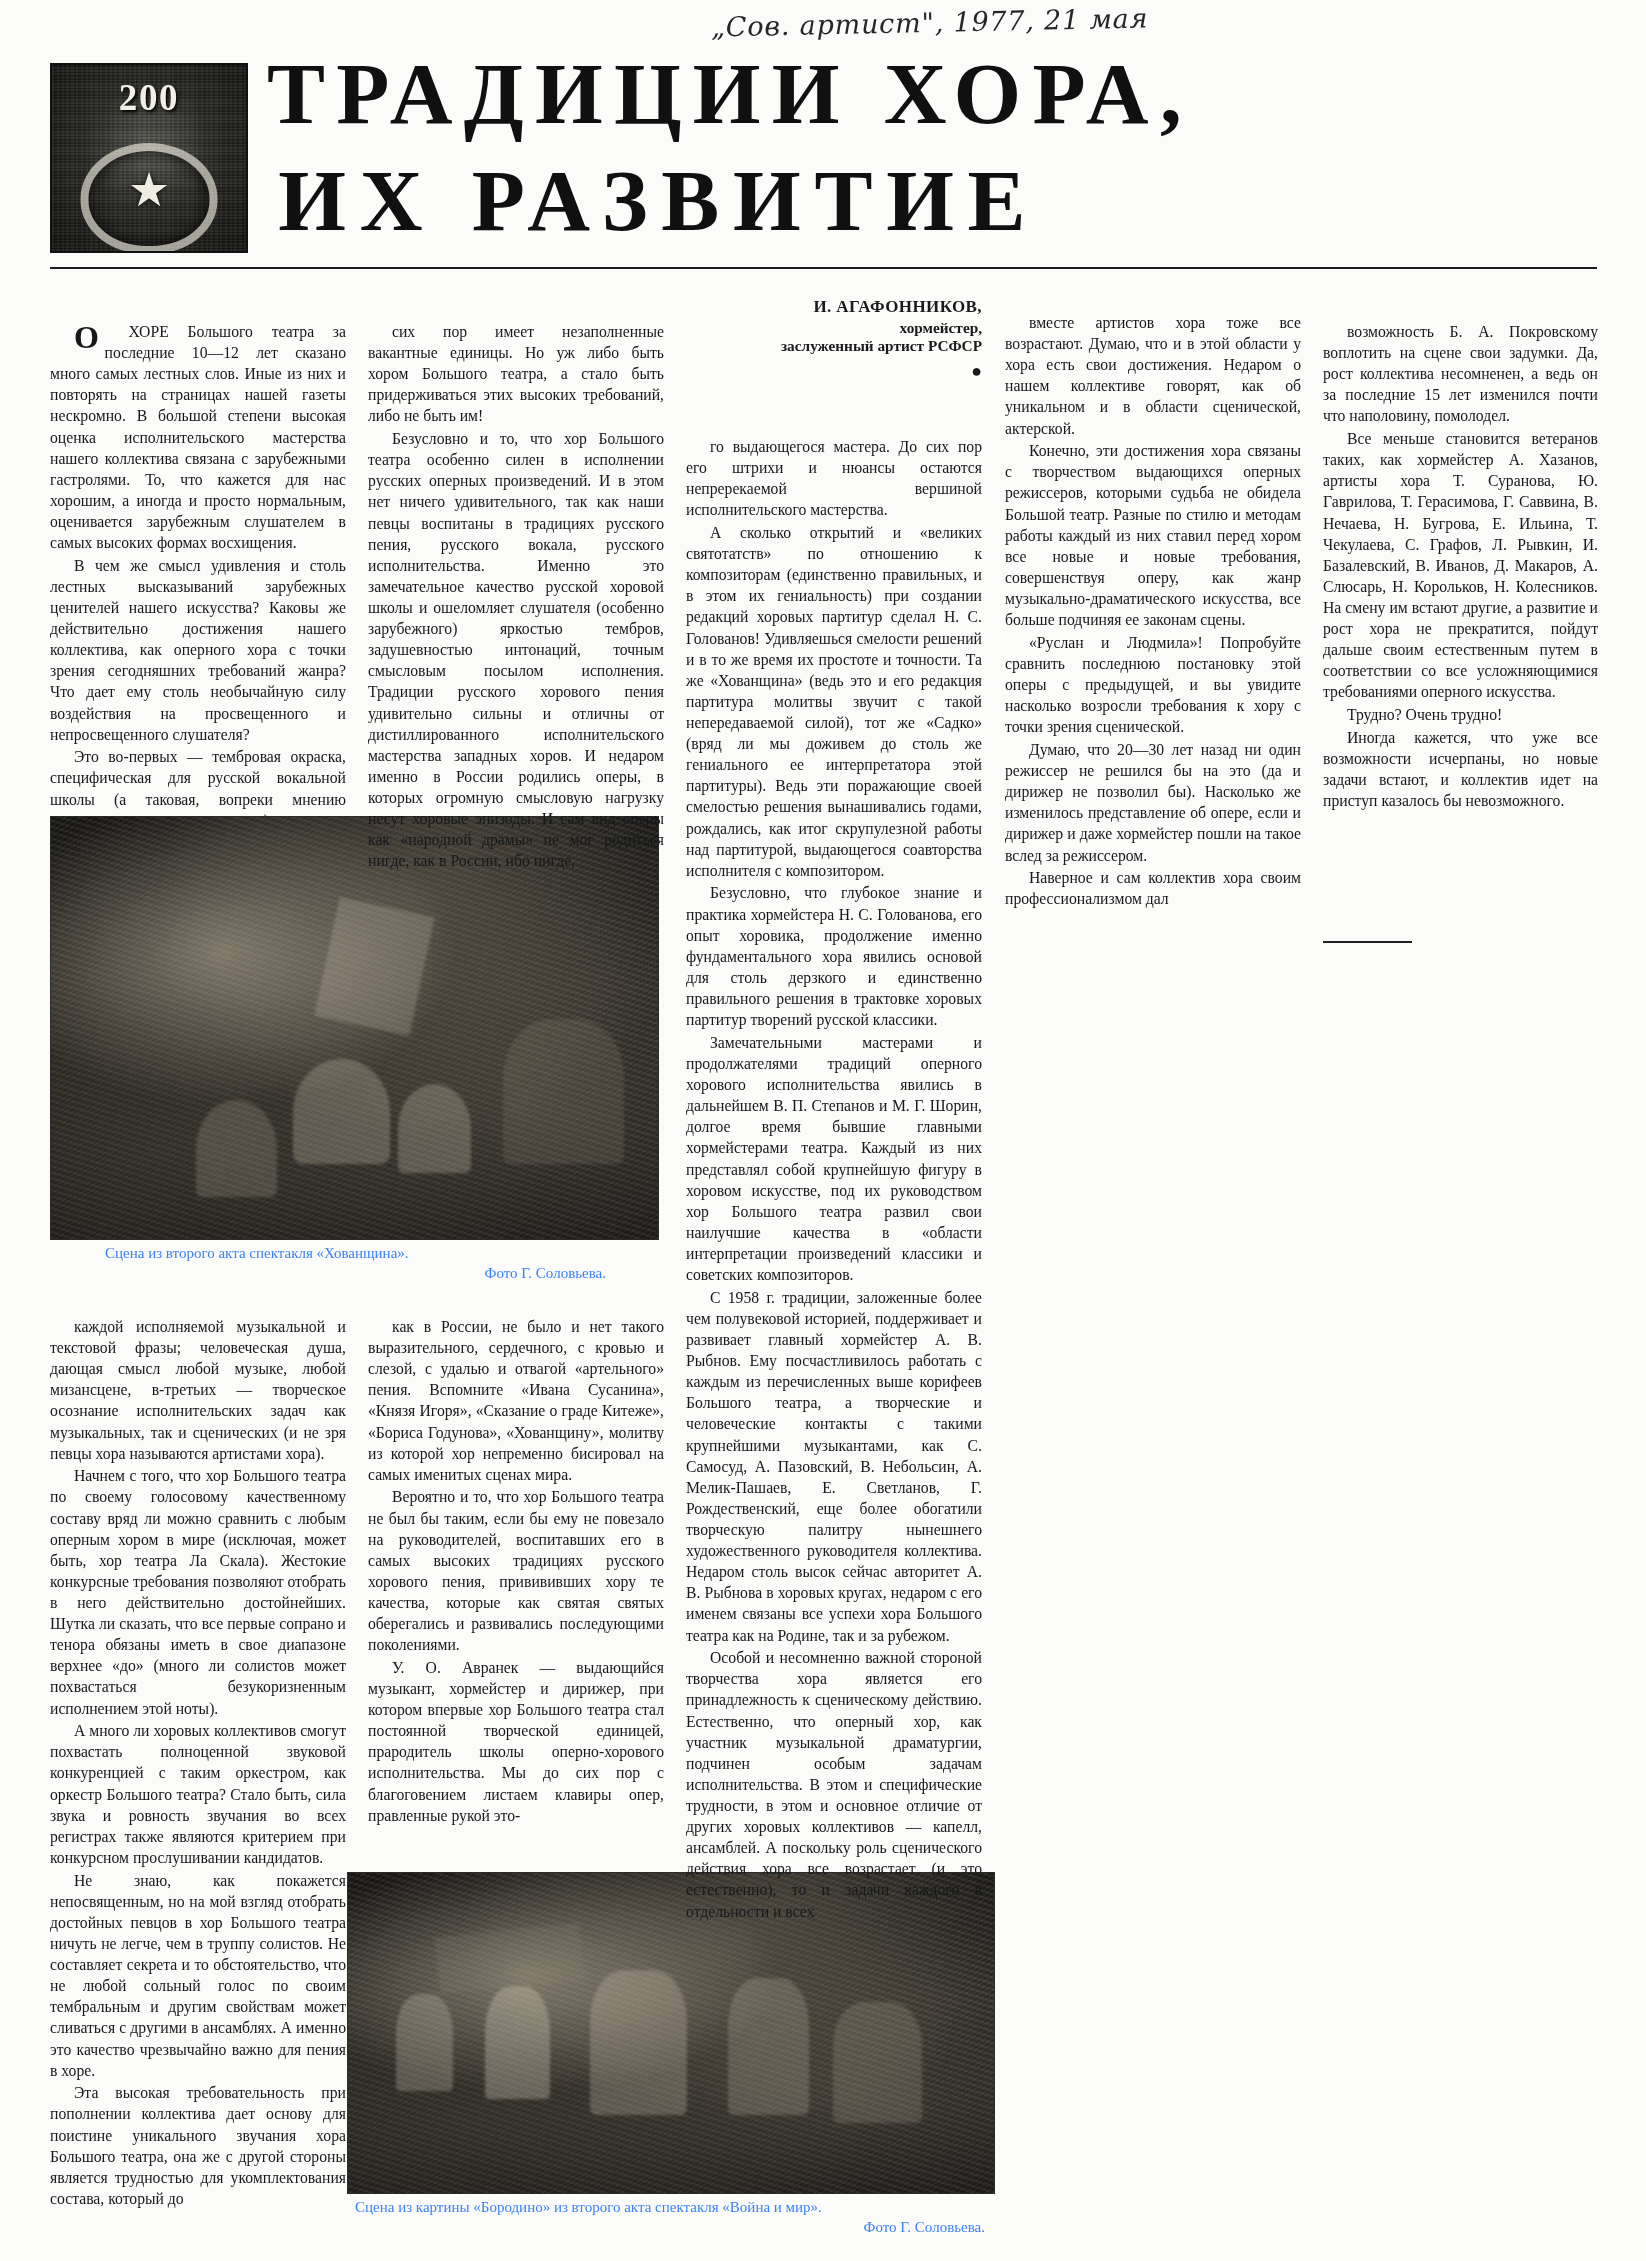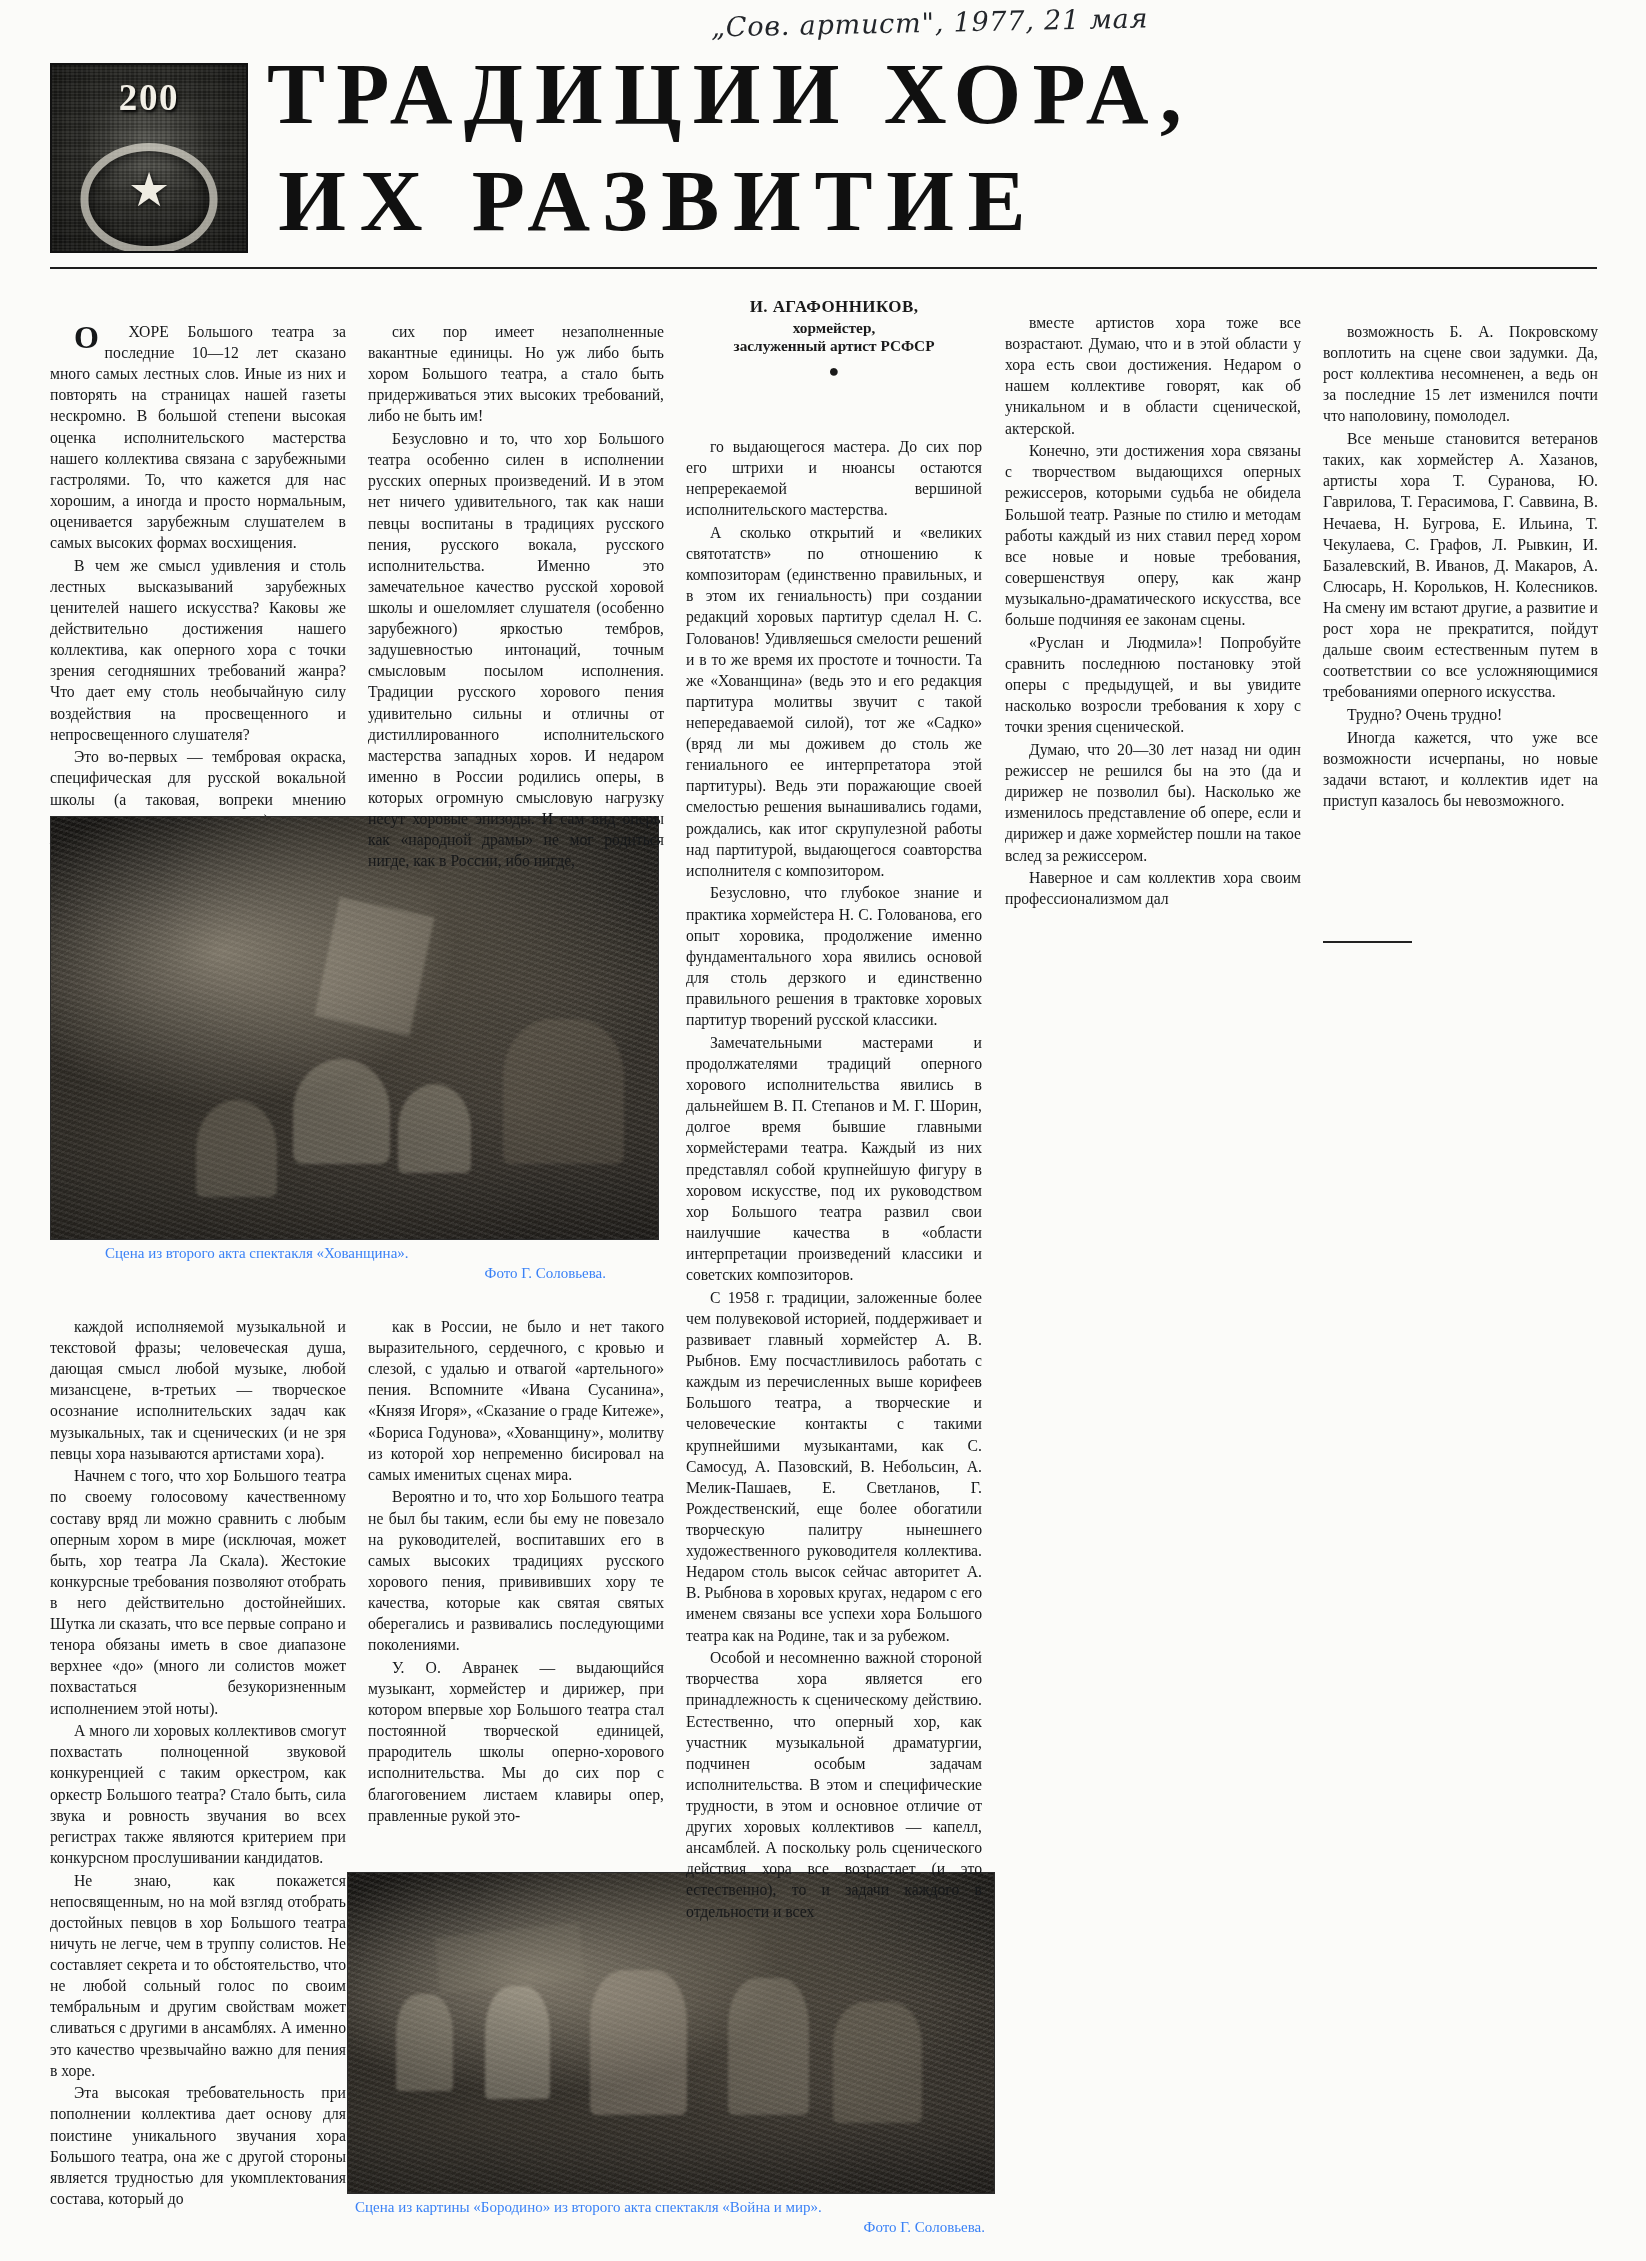--- a/index.html
+++ b/index.html
@@ -154,7 +154,7 @@
     left: 686px;
     top: 297px;
     width: 296px;
-    text-align: center;
+    text-align: right;
     font-family: "Liberation Serif", serif;
   }
   .byline .nm {

